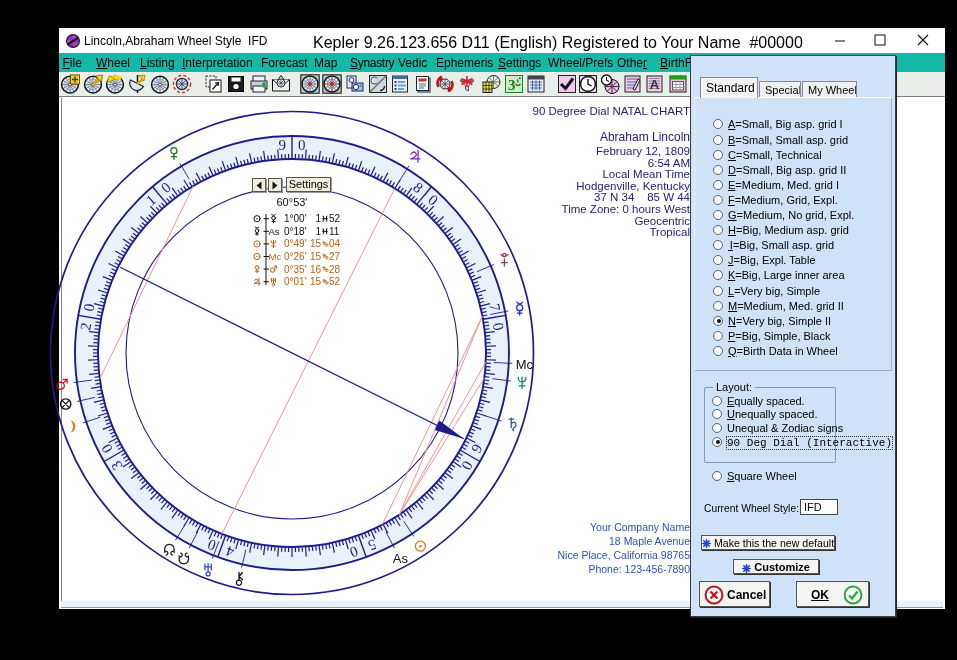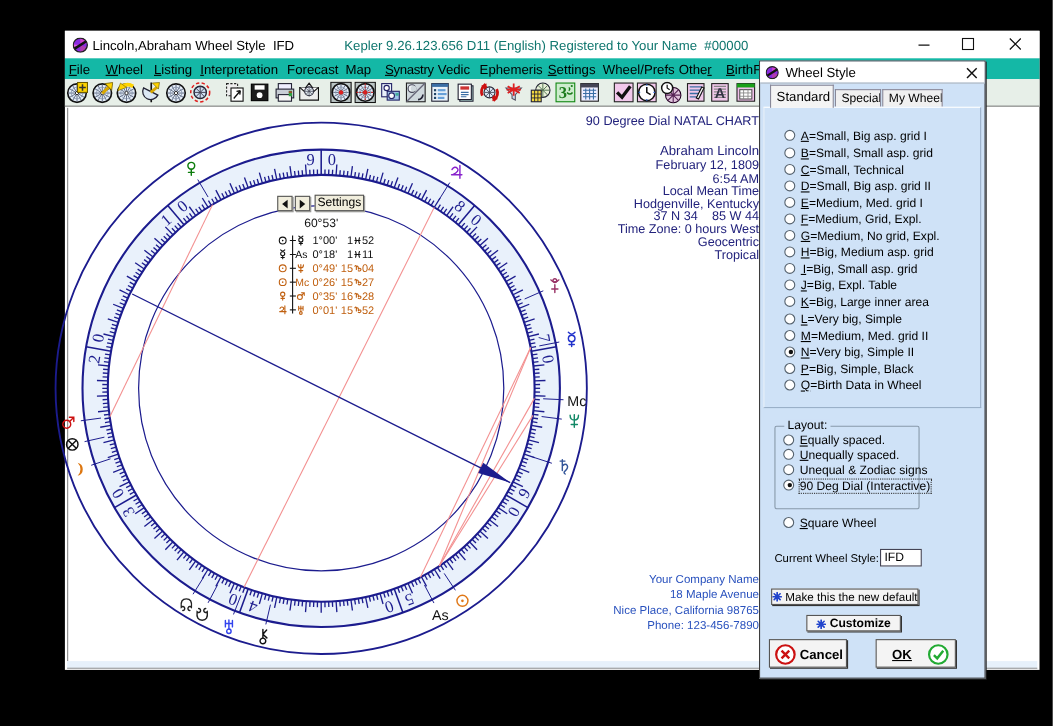--- a/index.html
+++ b/index.html
@@ -6,7 +6,7 @@
 #win { position:absolute; left:33px; top:28px; width:886px; height:581px; background:#fff;margin-left:26px; }
 #titlebar { position:absolute; left:0; top:0; width:100%; height:25px; background:#fff; }
 #titlebar .ttl { position:absolute; left:25px; top:6px; font-size:12px; color:#000; }
-#titlebar .ttl2 { position:absolute; left:254px; top:6px; font-size:12px; color:#0f766e; }
+#titlebar .ttl2 { position:absolute; left:254px; top:6px; font-size:16px; color:#000000; }
 .wbtn { position:absolute; top:0; color:#111; }
 #menubar { position:absolute; left:0; top:25px; width:100%; height:19px; background:#14b8a6; font-size:12px; }
 #menubar span { position:absolute; top:3px; }

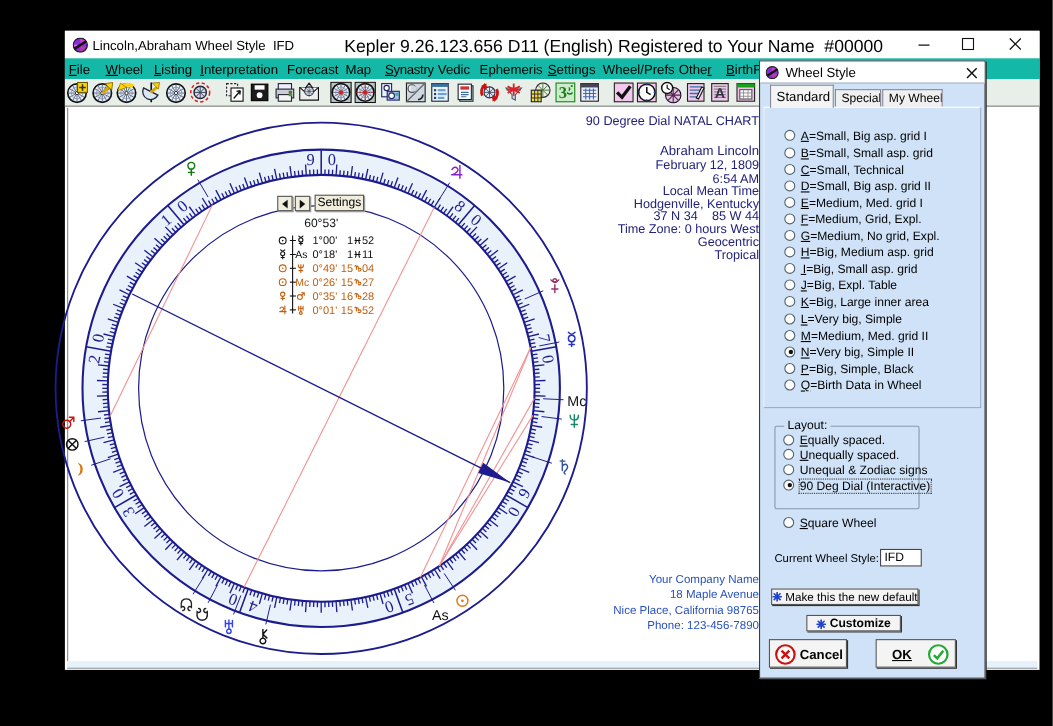--- a/index.html
+++ b/index.html
@@ -893,19 +893,6 @@
 <div class="navyblock" style="top:146px;font-size:11.5px;line-height:11.6px">February 12, 1809<br>6:54 AM<br>Local Mean Time<br>Hodgenville, Kentucky<br>37 N 34&nbsp;&nbsp;&nbsp;&nbsp;85 W 44<br>Time Zone: 0 hours West<br>Geocentric<br>Tropical</div>
 <div class="blueblock" style="top:520px">Your Company Name<br>18 Maple Avenue<br>Nice Place, California 98765<br>Phone: 123-456-7890</div>
 <div id="dialog">
-  <div id="dtitle">
-    <svg style="position:absolute;left:5px;top:4px" width="12" height="12" viewBox="0 0 14 14">
-      <circle cx="7" cy="7" r="6.5" fill="#8a2be2"></circle>
-      <path d="M7 7 L7 .5 A6.5 6.5 0 0 1 13.2 5 Z" fill="#d040d0"></path>
-      <path d="M7 7 L13.2 9 A6.5 6.5 0 0 1 7 13.5 Z" fill="#b03ab0"></path>
-      <path d="M1.5 10.5 L12.5 3.5" stroke="#111" stroke-width="2.4"></path>
-      <circle cx="7" cy="7" r="6.4" fill="none" stroke="#222" stroke-width="1.2"></circle>
-    </svg>
-    <span style="position:absolute;left:23px;top:3px;font-size:12px">Wheel Style</span>
-    <svg style="position:absolute;right:6px;top:5px" width="11" height="11" viewBox="0 0 10 10">
-      <path d="M1 1 L9 9 M9 1 L1 9" stroke="#111" stroke-width="1.2"></path>
-      </svg>
-  </div>
   <div id="dtabs">
     <div class="tab" style="left:64px;width:42px">Special</div>
     <div class="tab" style="left:107px;width:55px">My Wheel</div>

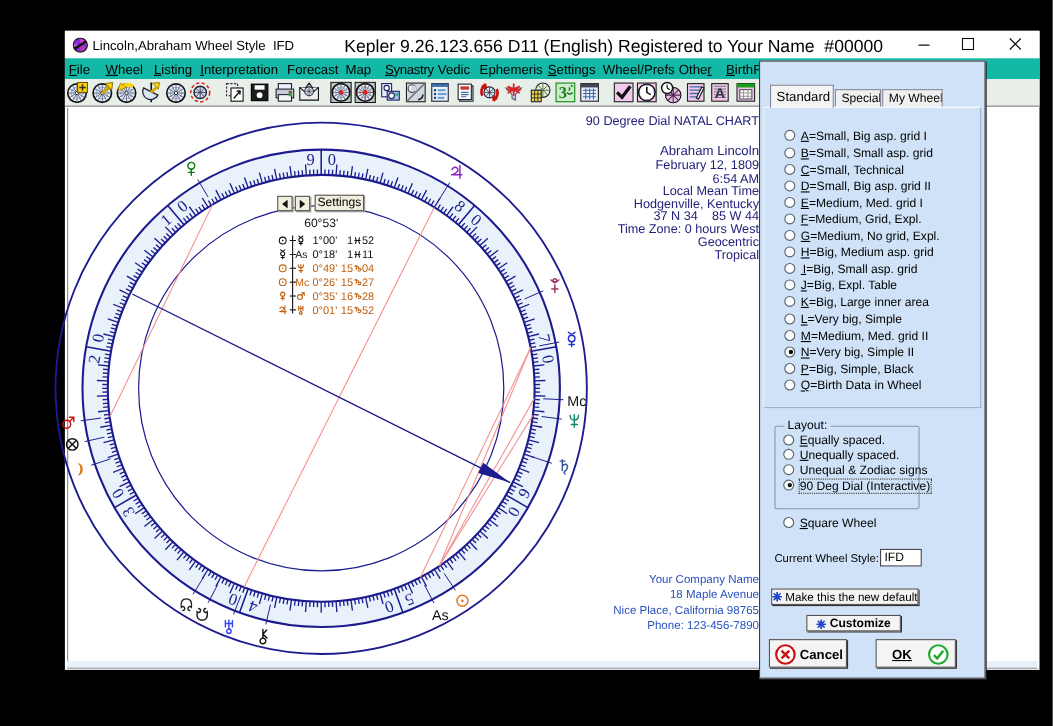--- a/index.html
+++ b/index.html
@@ -33,7 +33,7 @@
       margin-right:5px; vertical-align:-1px; position:relative; }
 .rdot { position:absolute; left:2.5px; top:2.5px; width:4px; height:4px; border-radius:50%; background:#111; }
 .rt { }
-.focus { outline:1px dotted #333; }
+.focus { outline:1px dotted #333;font-family:Liberation Mono, monospace; }
 .btn { position:absolute; background:#f4f4f4; border:1px solid #555; box-shadow:1px 1px 0 #333; font-size:11px;
        text-align:center; }
 u { text-underline-offset:1px; }

